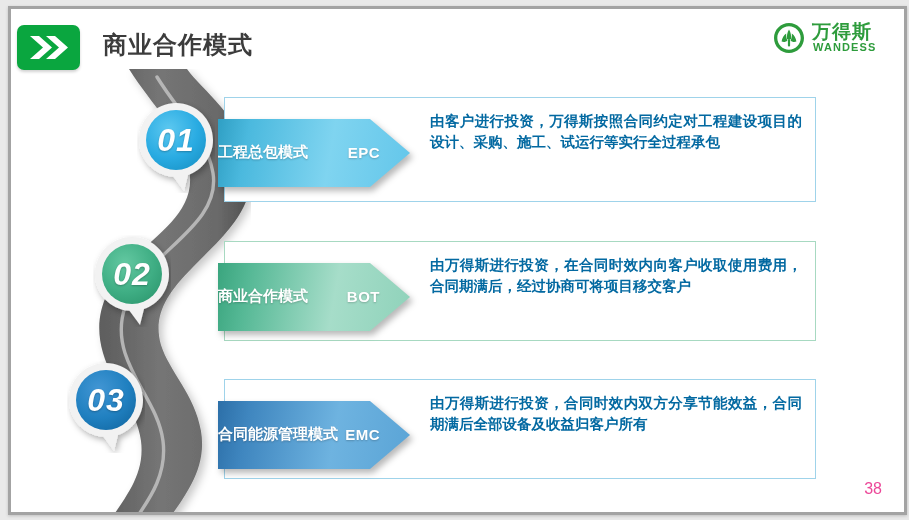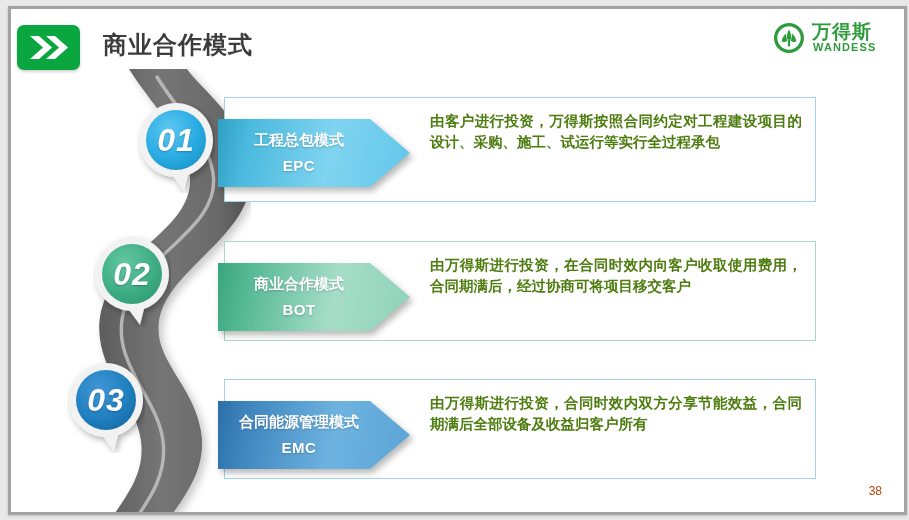--- a/index.html
+++ b/index.html
@@ -109,7 +109,7 @@
   .desc{
     position:absolute;
     left:206px;right:14px;top:14px;
-    font-size:14.5px;font-weight:bold;color:#4d7c0f;
+    font-size:14.5px;font-weight:bold;color:#0369a1;
     line-height:1.45;
     text-align:justify;
     font-family:"DejaVu Sans","Liberation Sans",sans-serif;

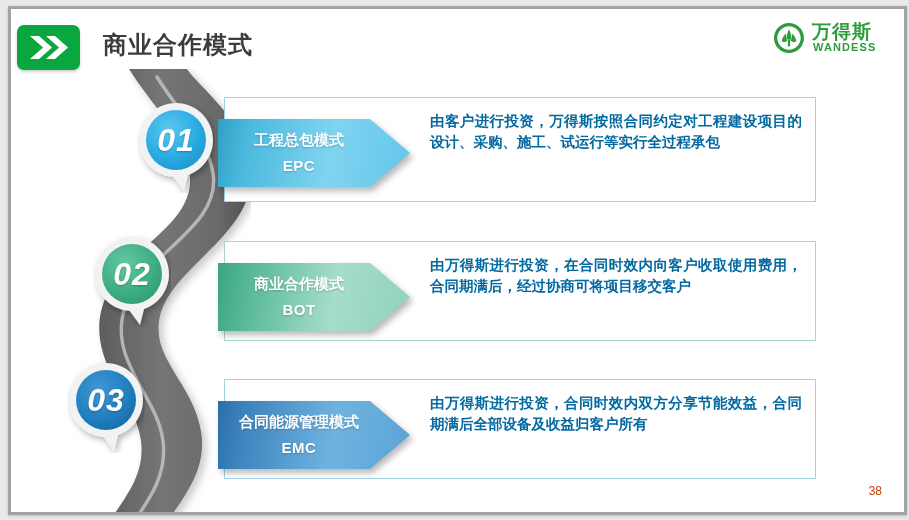--- a/index.html
+++ b/index.html
@@ -97,7 +97,7 @@
   }
   .arrow .label{
     position:absolute;left:0;top:0;right:30px;bottom:0;
-    display:flex;flex-direction:column;align-items:center;justify-content:center;
+    display:flex;flex-direction:row;align-items:center;justify-content:space-between;
     color:#ffffff;line-height:1.28;
     text-shadow:0 1px 2px rgba(0,0,0,.22);
     gap:6px;

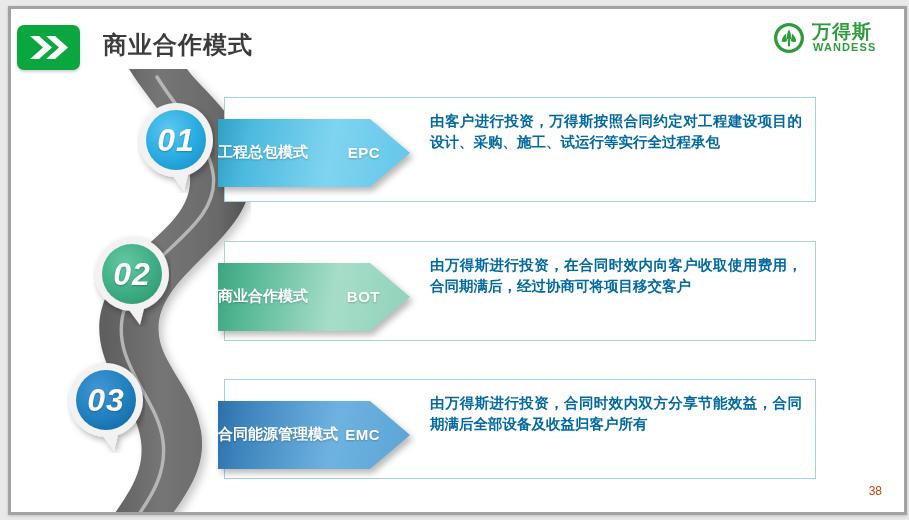--- a/index.html
+++ b/index.html
@@ -121,7 +121,7 @@
 
   #page-number{
     position:absolute;right:22px;bottom:14px;
-    font-size:12px;color:#c2410c;
+    font-size:16px;color:#ec4899;
   }
 </style>
 </head>

